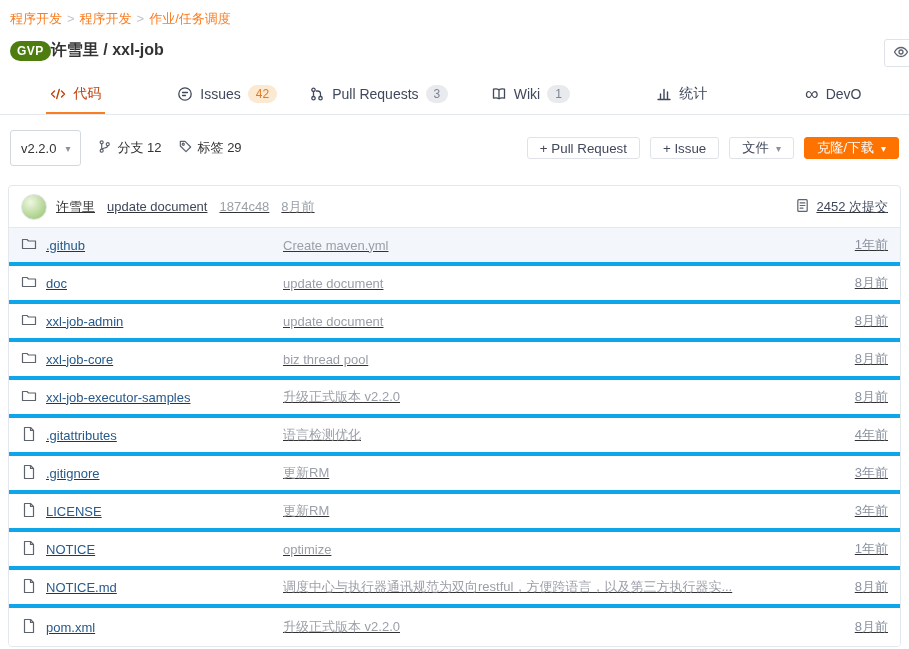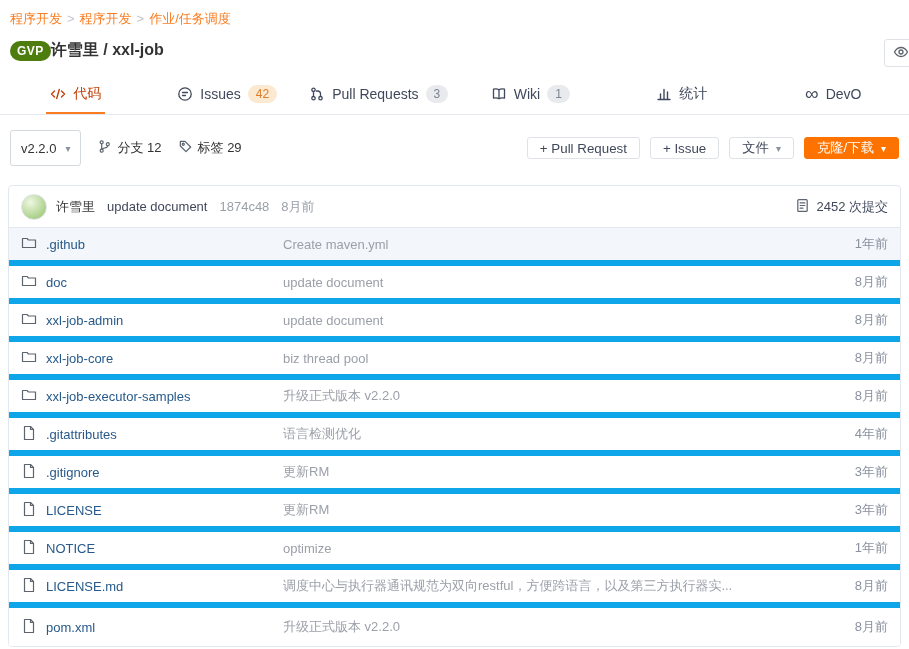--- a/index.html
+++ b/index.html
@@ -49,7 +49,7 @@
   .btn-group { display: flex; gap: 10px; }
 
   
-  .tree { margin: 4px 8px 0; border: 1px solid #e3e8ee; border-radius: 4px; overflow: hidden; background: #fff; }
+  .tree { margin: 4px 8px 0; border: 1px solid #e3e8ee; border-radius: 4px; overflow: hidden; background: #fff; text-decoration: underline; }
   .commit-bar { display: flex; align-items: center; height: 42px; padding: 0 12px;
     border-bottom: 1px solid #e3e8ee; }
   .avatar { width: 26px; height: 26px; border-radius: 50%; border: 1px solid #dfe3e8;

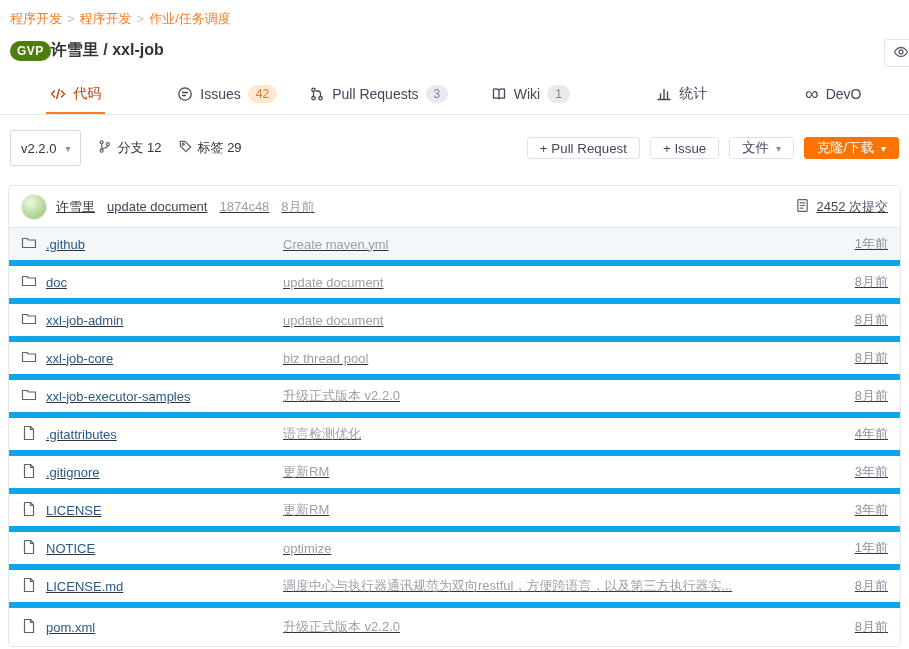--- a/index.html
+++ b/index.html
@@ -64,7 +64,7 @@
 
   
   .row { display: flex; align-items: center; height: 38px; padding: 0 12px;
-    border-bottom: 6px solid #0ea5e9; background: #fff; }
+    border-bottom: 4px solid #0ea5e9; background: #fff; }
   .row:last-child { border-bottom: none; }
   .row.highlight { background: #f3f6fa; }
   .cell-name { width: 262px; flex-shrink: 0; display: flex; align-items: center; gap: 9px; }

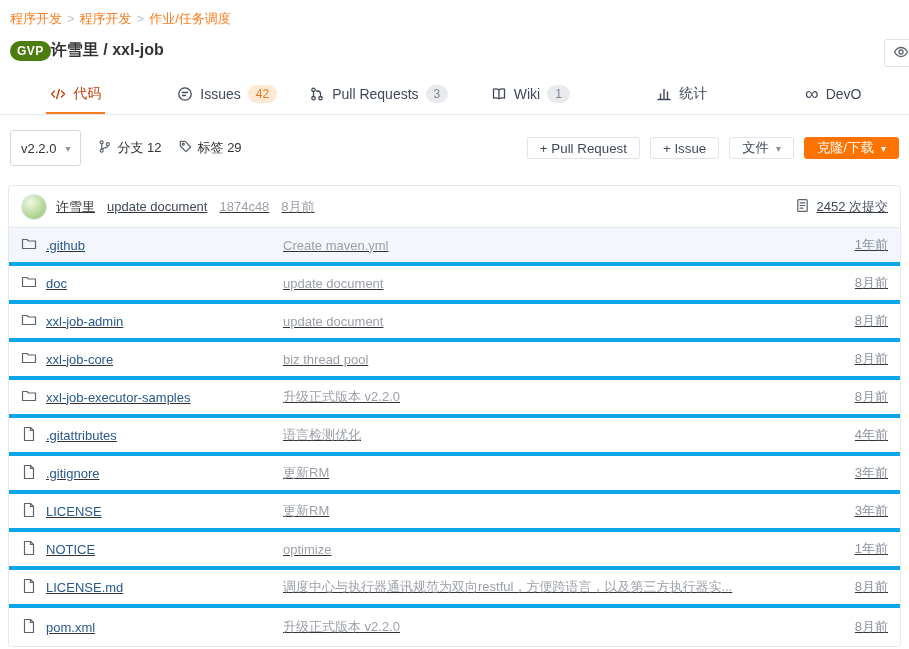--- a/index.html
+++ b/index.html
@@ -324,7 +324,7 @@
             <path d="M3.5 1.5h6l3 3v10h-9z"></path>
             <path d="M9.5 1.5v3h3"></path>
           </svg></span>
-        <a>LICENSE.md</a>
+        <a>NOTICE.md</a>
       </div>
     <div class="cell-msg"><a>调度中心与执行器通讯规范为双向restful，方便跨语言，以及第三方执行器实...</a></div>
     <div class="cell-time">8月前</div>

